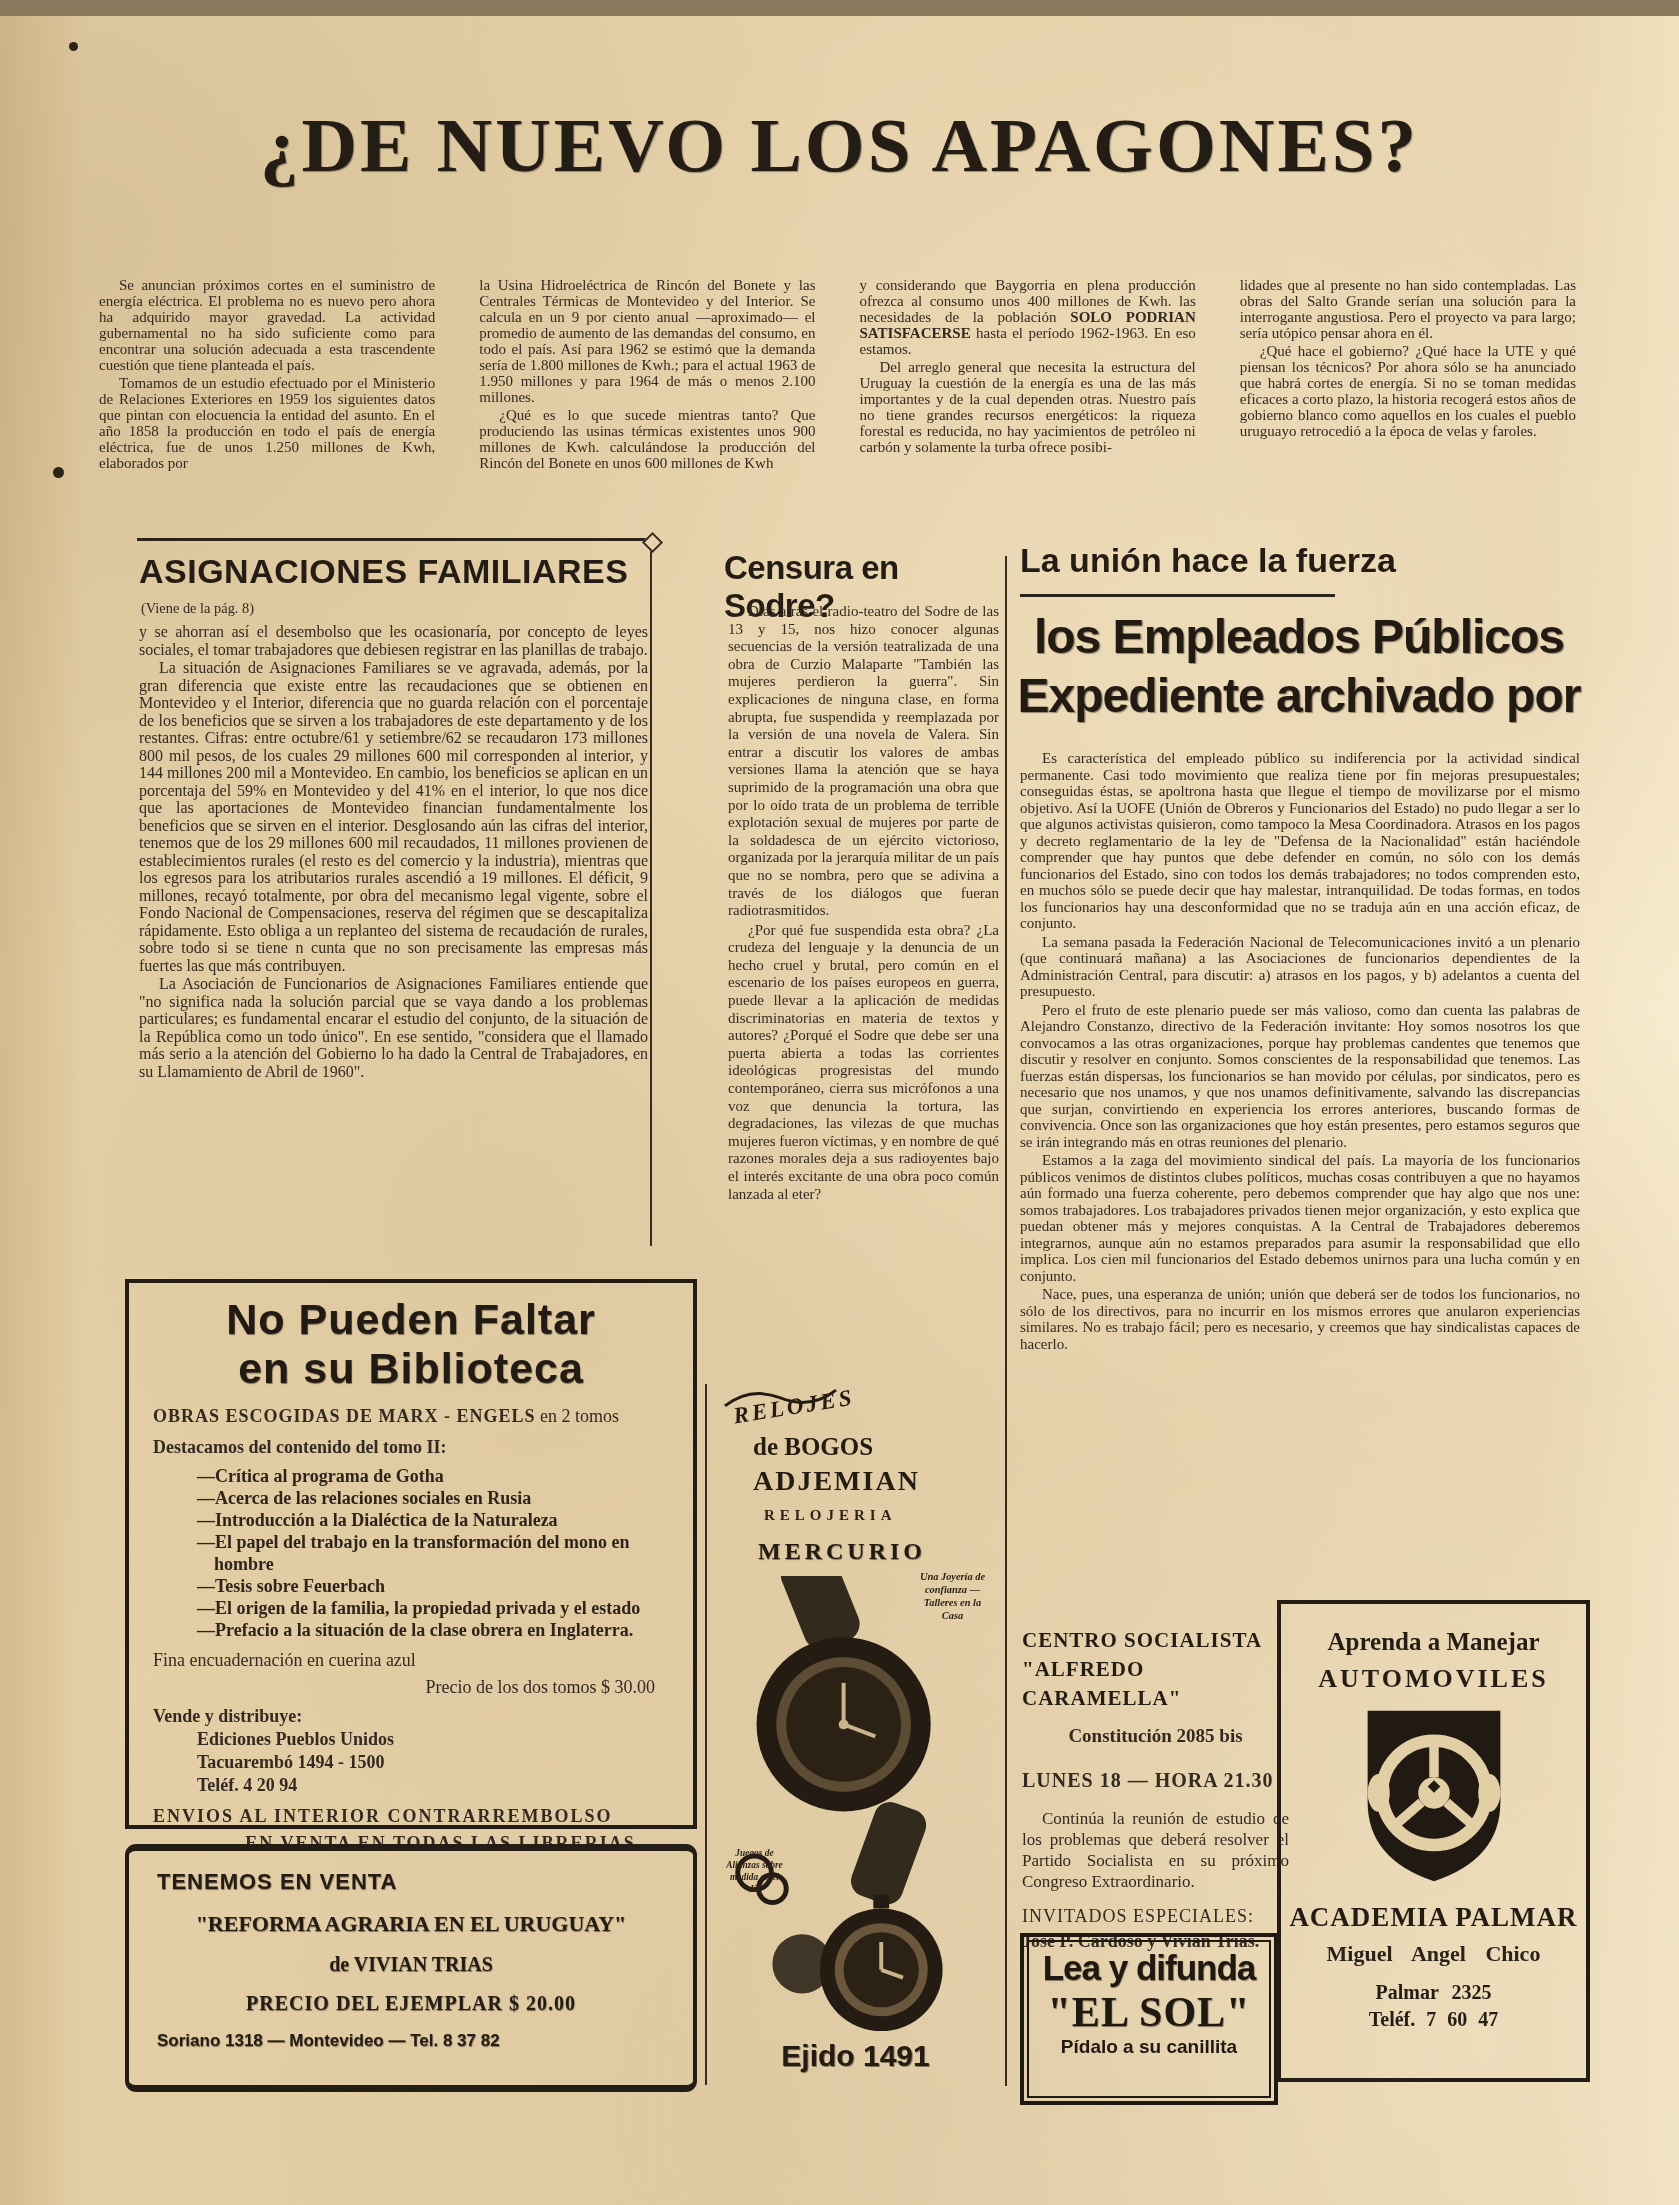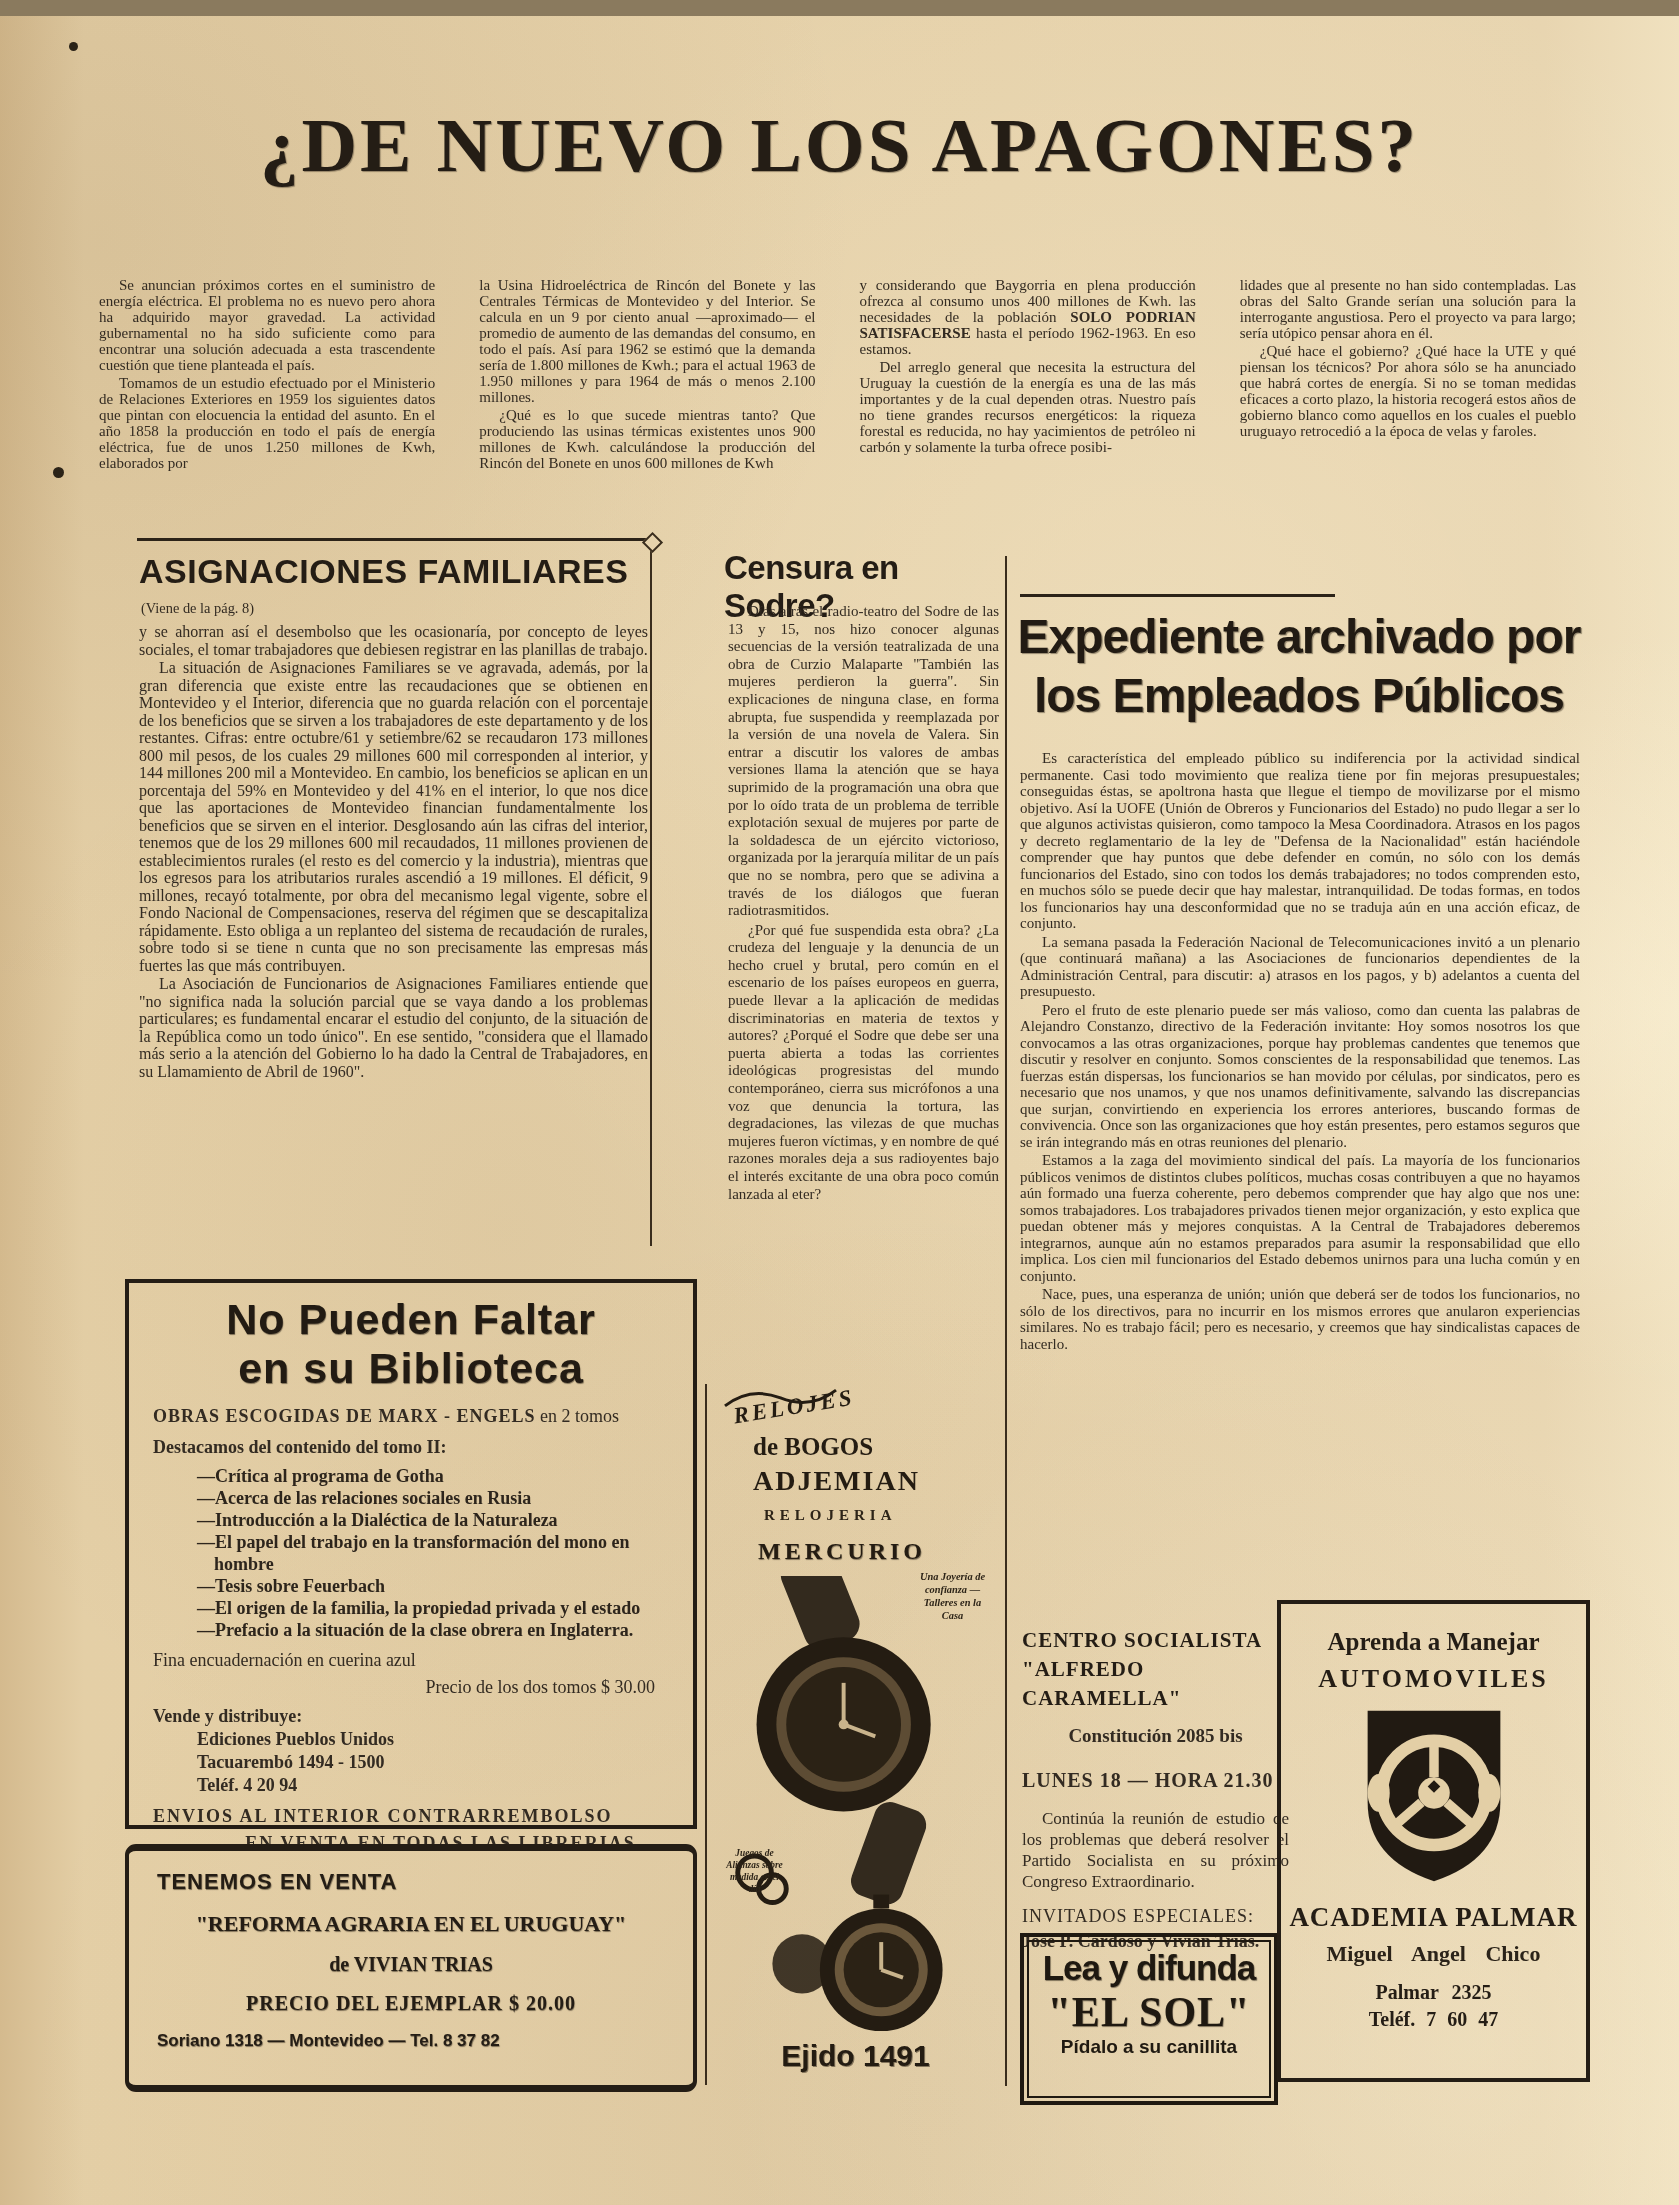--- a/index.html
+++ b/index.html
@@ -144,6 +144,7 @@
     <p class="ind">¿Por qué fue suspendida esta obra? ¿La crudeza del lenguaje y la denuncia de un hecho cruel y brutal, pero común en el escenario de los países europeos en guerra, puede llevar a la aplicación de medidas discriminatorias en materia de textos y autores? ¿Porqué el Sodre que debe ser una puerta abierta a todas las corrientes ideológicas progresistas del mundo contemporáneo, cierra sus micrófonos a una voz que denuncia la tortura, las degradaciones, las vilezas de que muchas mujeres fueron víctimas, y en nombre de qué razones morales deja a sus radioyentes bajo el interés excitante de una obra poco común lanzada al eter?</p>
   </div>
 
+  <div id="union-kicker" class="abs sans">La unión hace la fuerza</div>
   <div class="abs hrule" style="left:1020px;top:578px;width:315px;height:3px;"></div>
   <div id="exp-headline" class="abs sans">
     <div>Expediente archivado por</div>

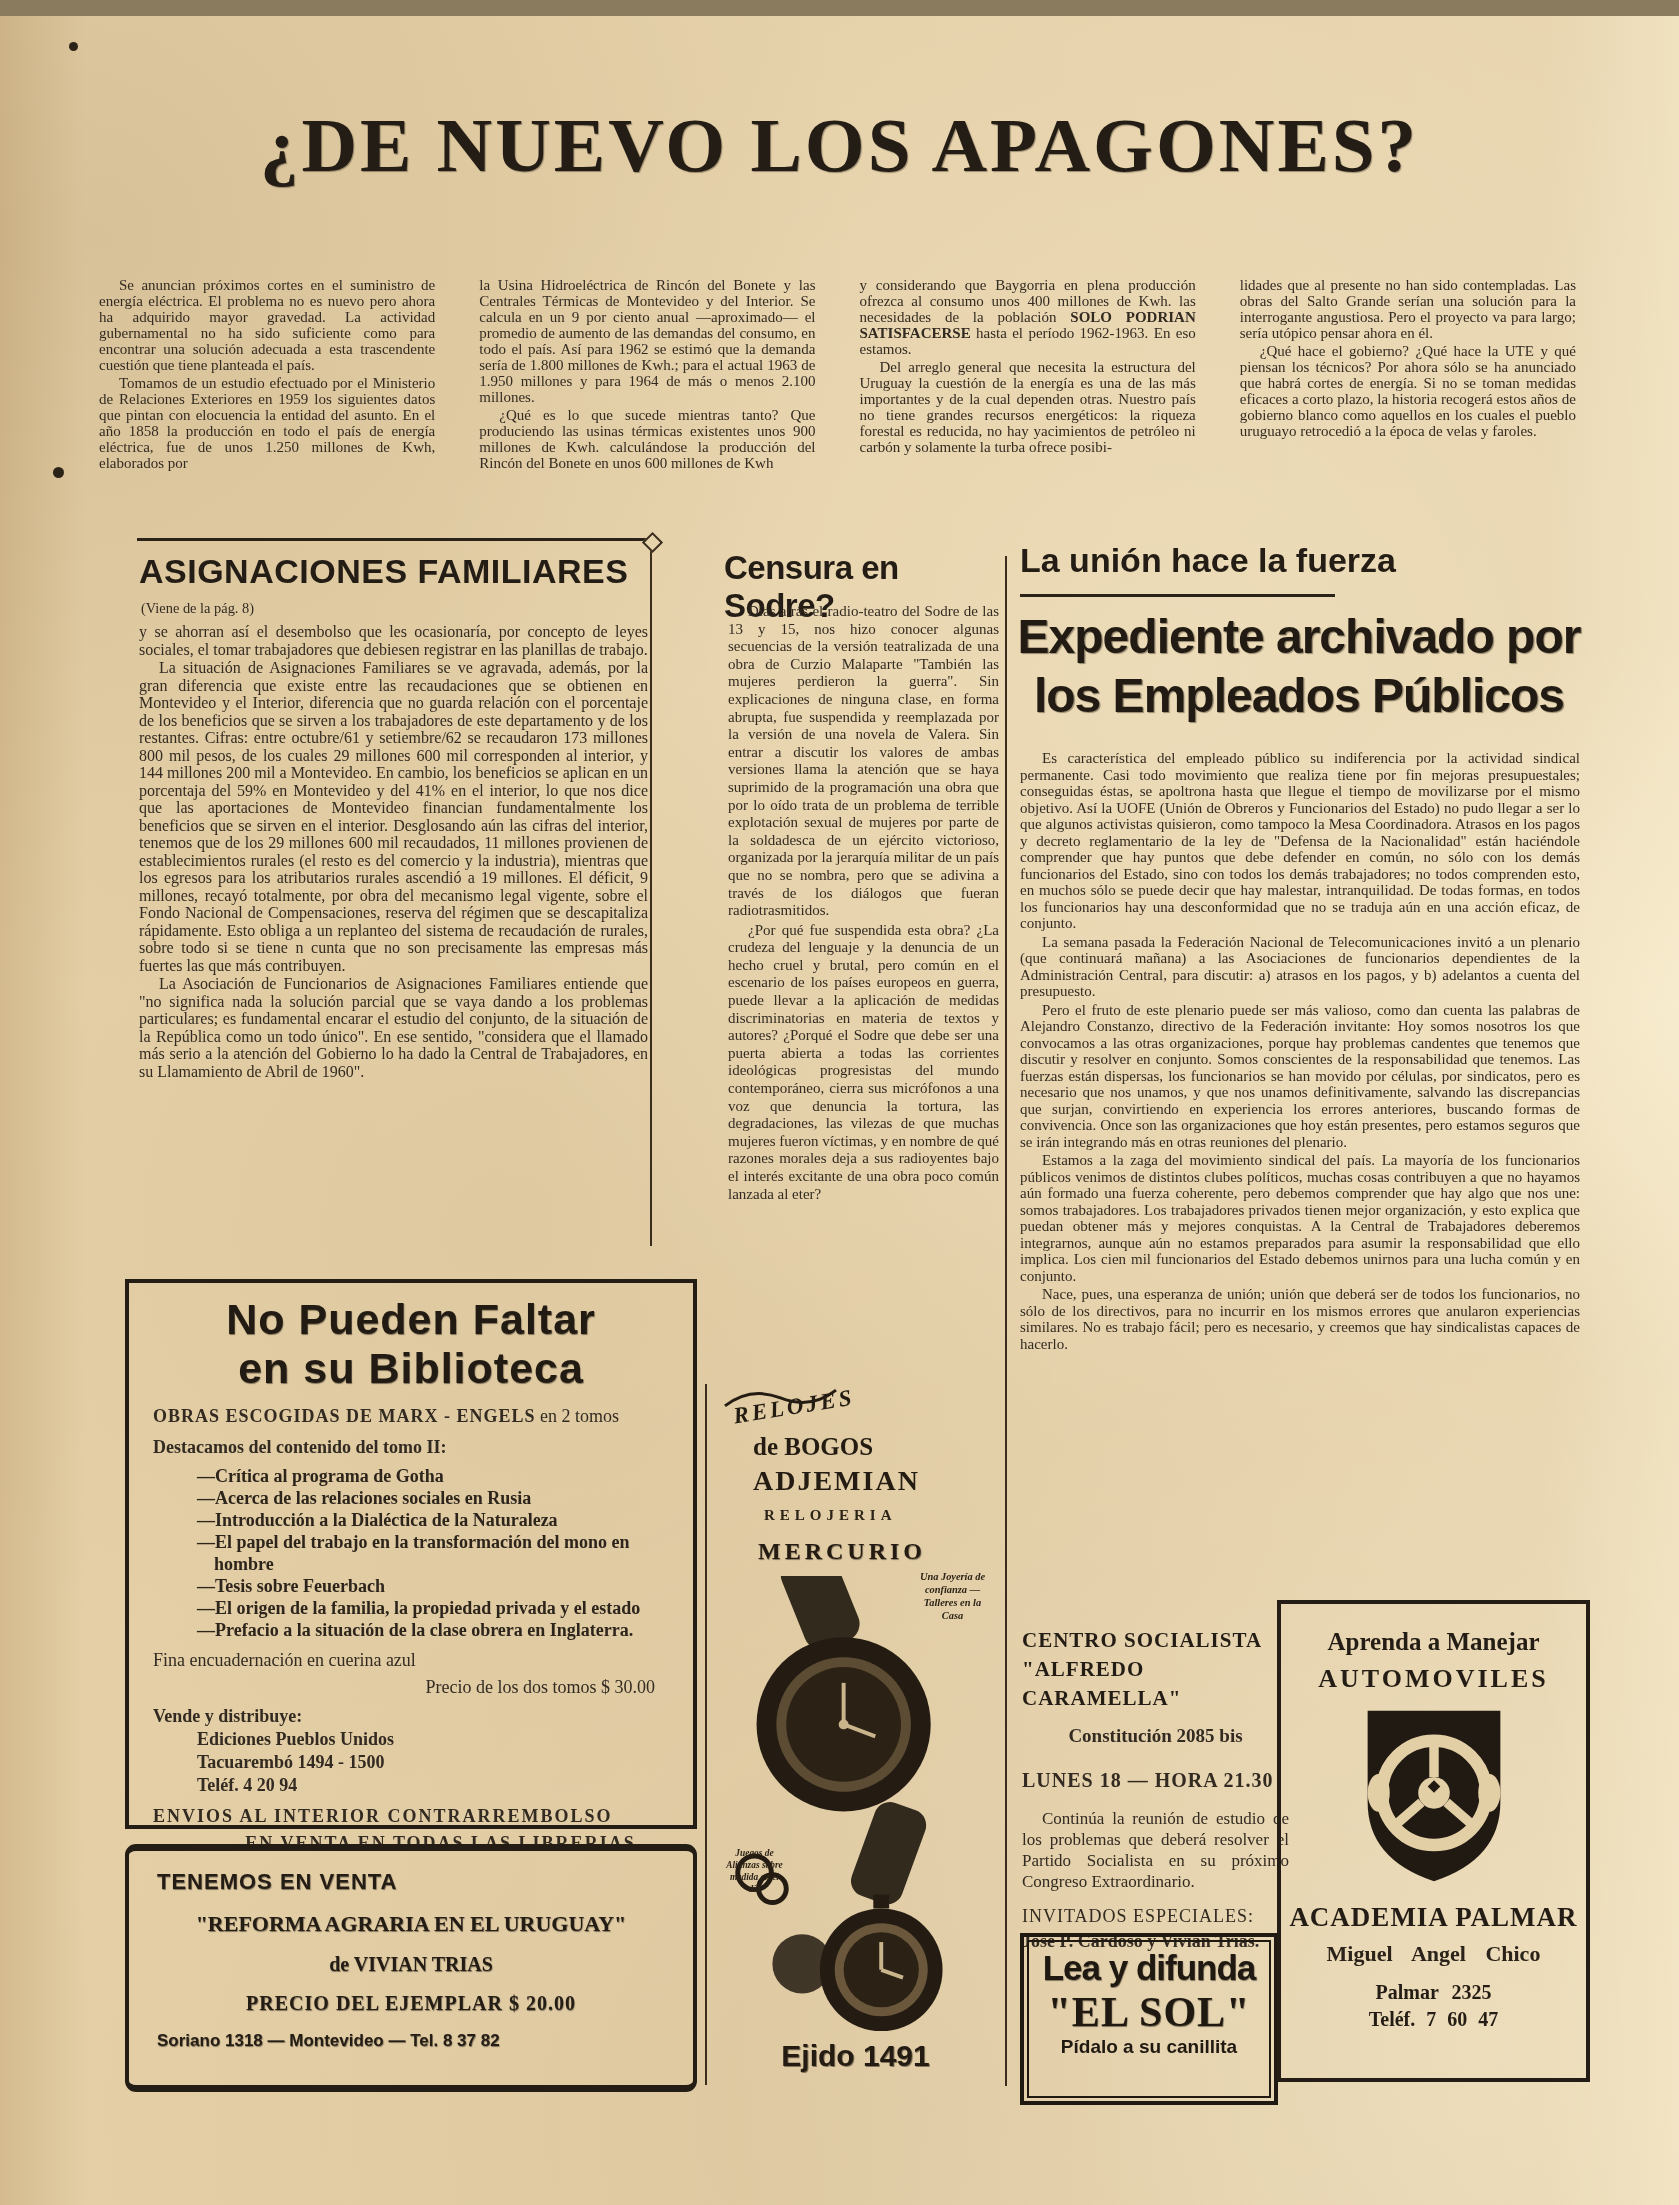--- a/index.html
+++ b/index.html
@@ -147,8 +147,8 @@
   <div id="union-kicker" class="abs sans">La unión hace la fuerza</div>
   <div class="abs hrule" style="left:1020px;top:578px;width:315px;height:3px;"></div>
   <div id="exp-headline" class="abs sans">
+    <div>los Empleados Públicos</div>
     <div>Expediente archivado por</div>
-    <div>los Empleados Públicos</div>
   </div>
   <div id="exp-body" class="abs just">
     <p>Es característica del empleado público su indiferencia por la actividad sindical permanente. Casi todo movimiento que realiza tiene por fin mejoras presupuestales; conseguidas éstas, se apoltrona hasta que llegue el tiempo de movilizarse por el mismo objetivo. Así la UOFE (Unión de Obreros y Funcionarios del Estado) no pudo llegar a ser lo que algunos activistas quisieron, como tampoco la Mesa Coordinadora. Atrasos en los pagos y decreto reglamentario de la ley de "Defensa de la Nacionalidad" están haciéndole comprender que hay puntos que debe defender en común, no sólo con los demás funcionarios del Estado, sino con todos los demás trabajadores; no todos comprenden esto, en muchos sólo se puede decir que hay malestar, intranquilidad. De todas formas, en todos los funcionarios hay una desconformidad que no se traduja aún en una acción eficaz, de conjunto.</p>

